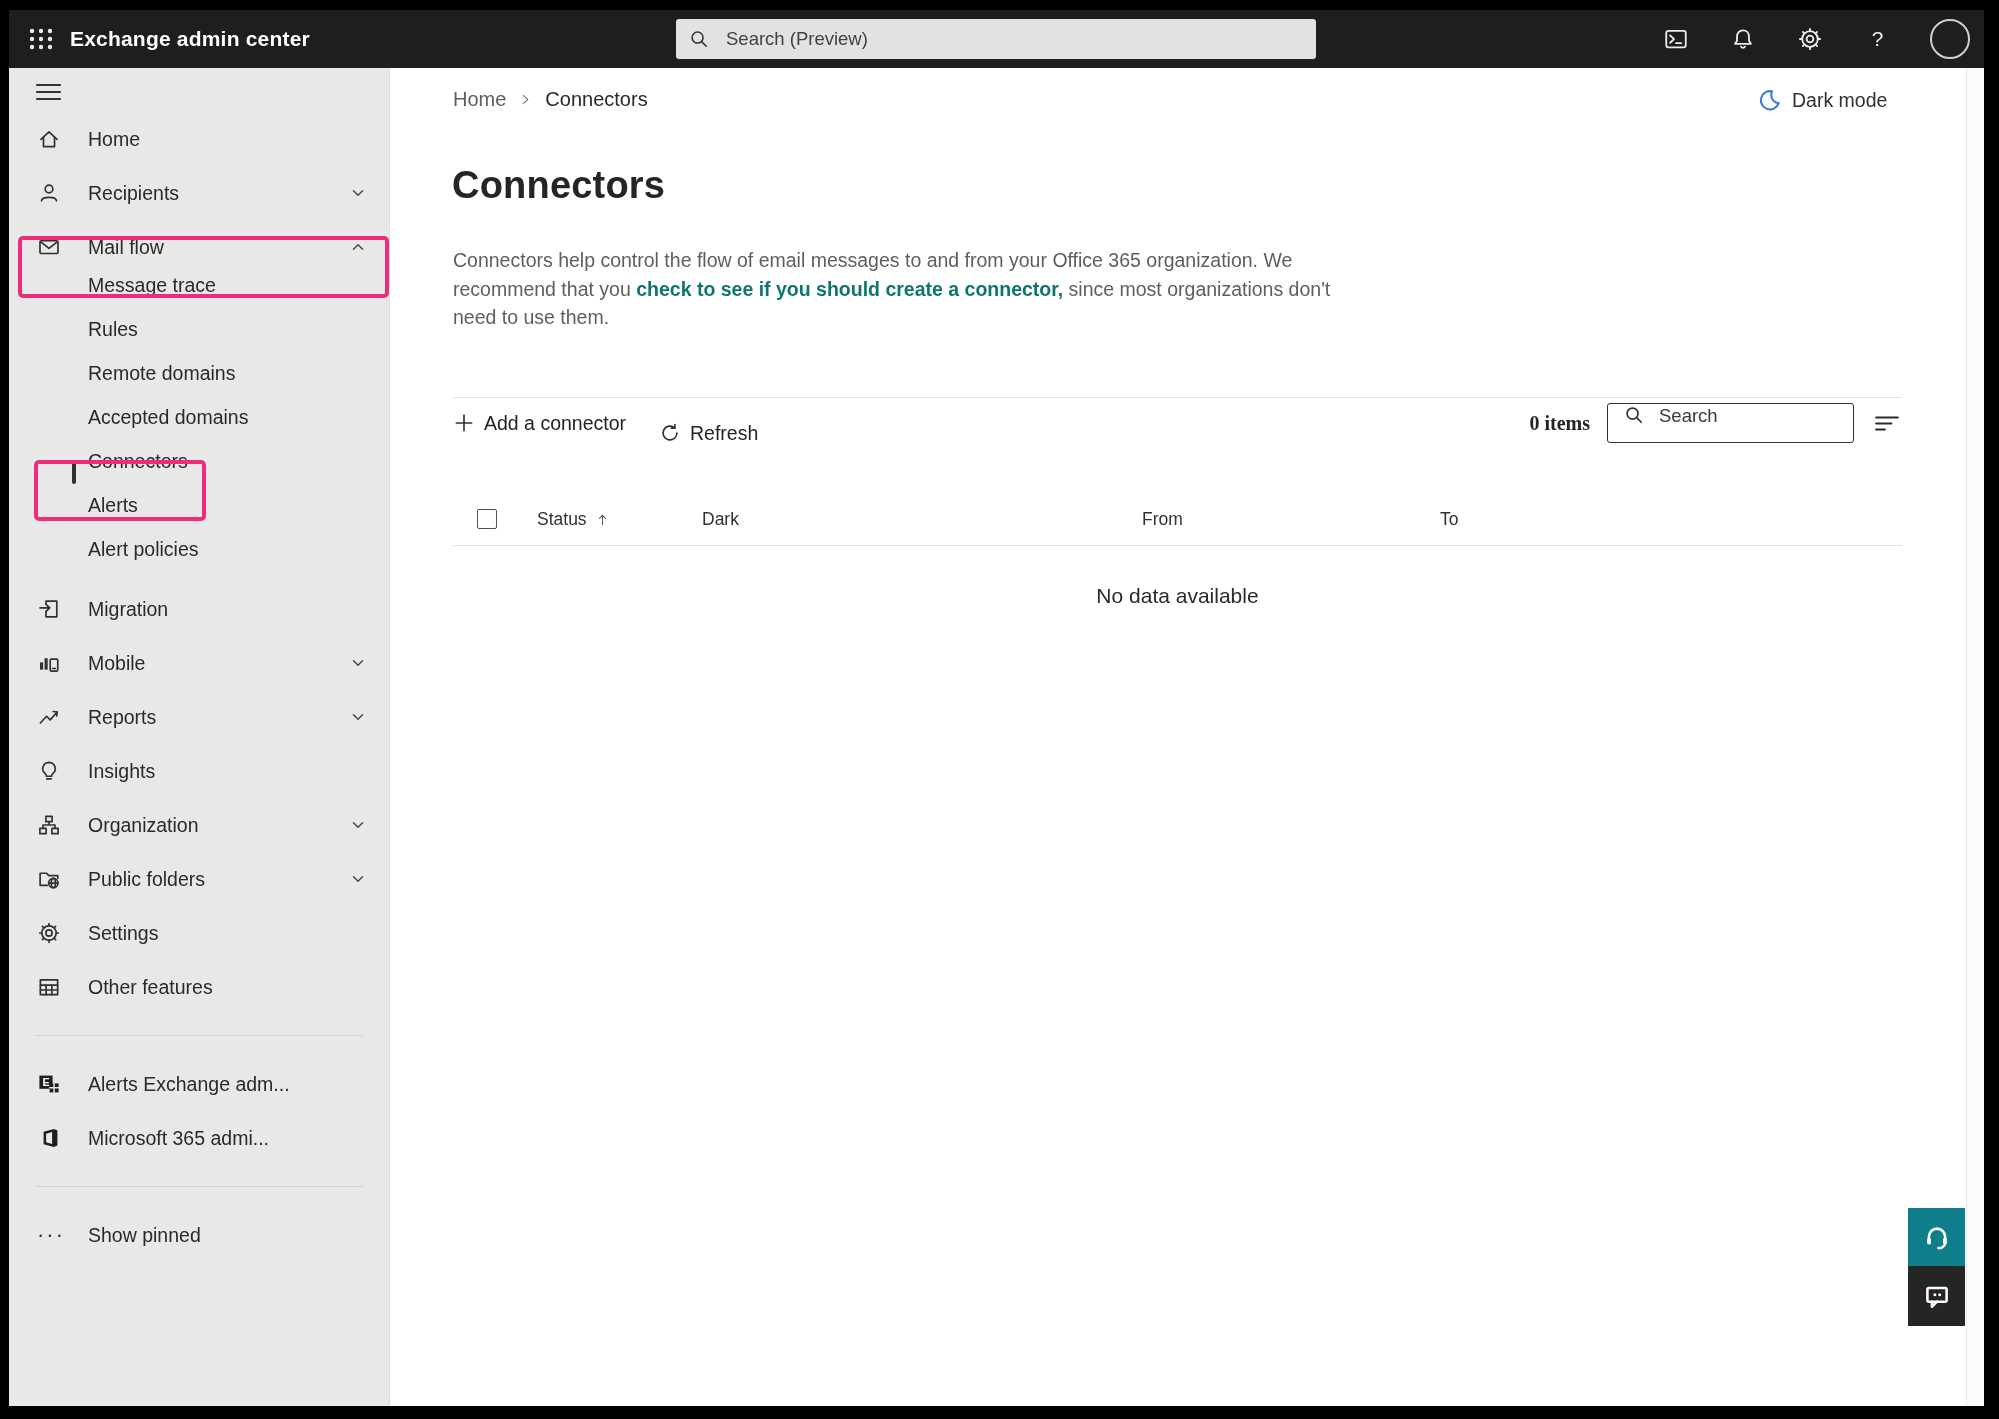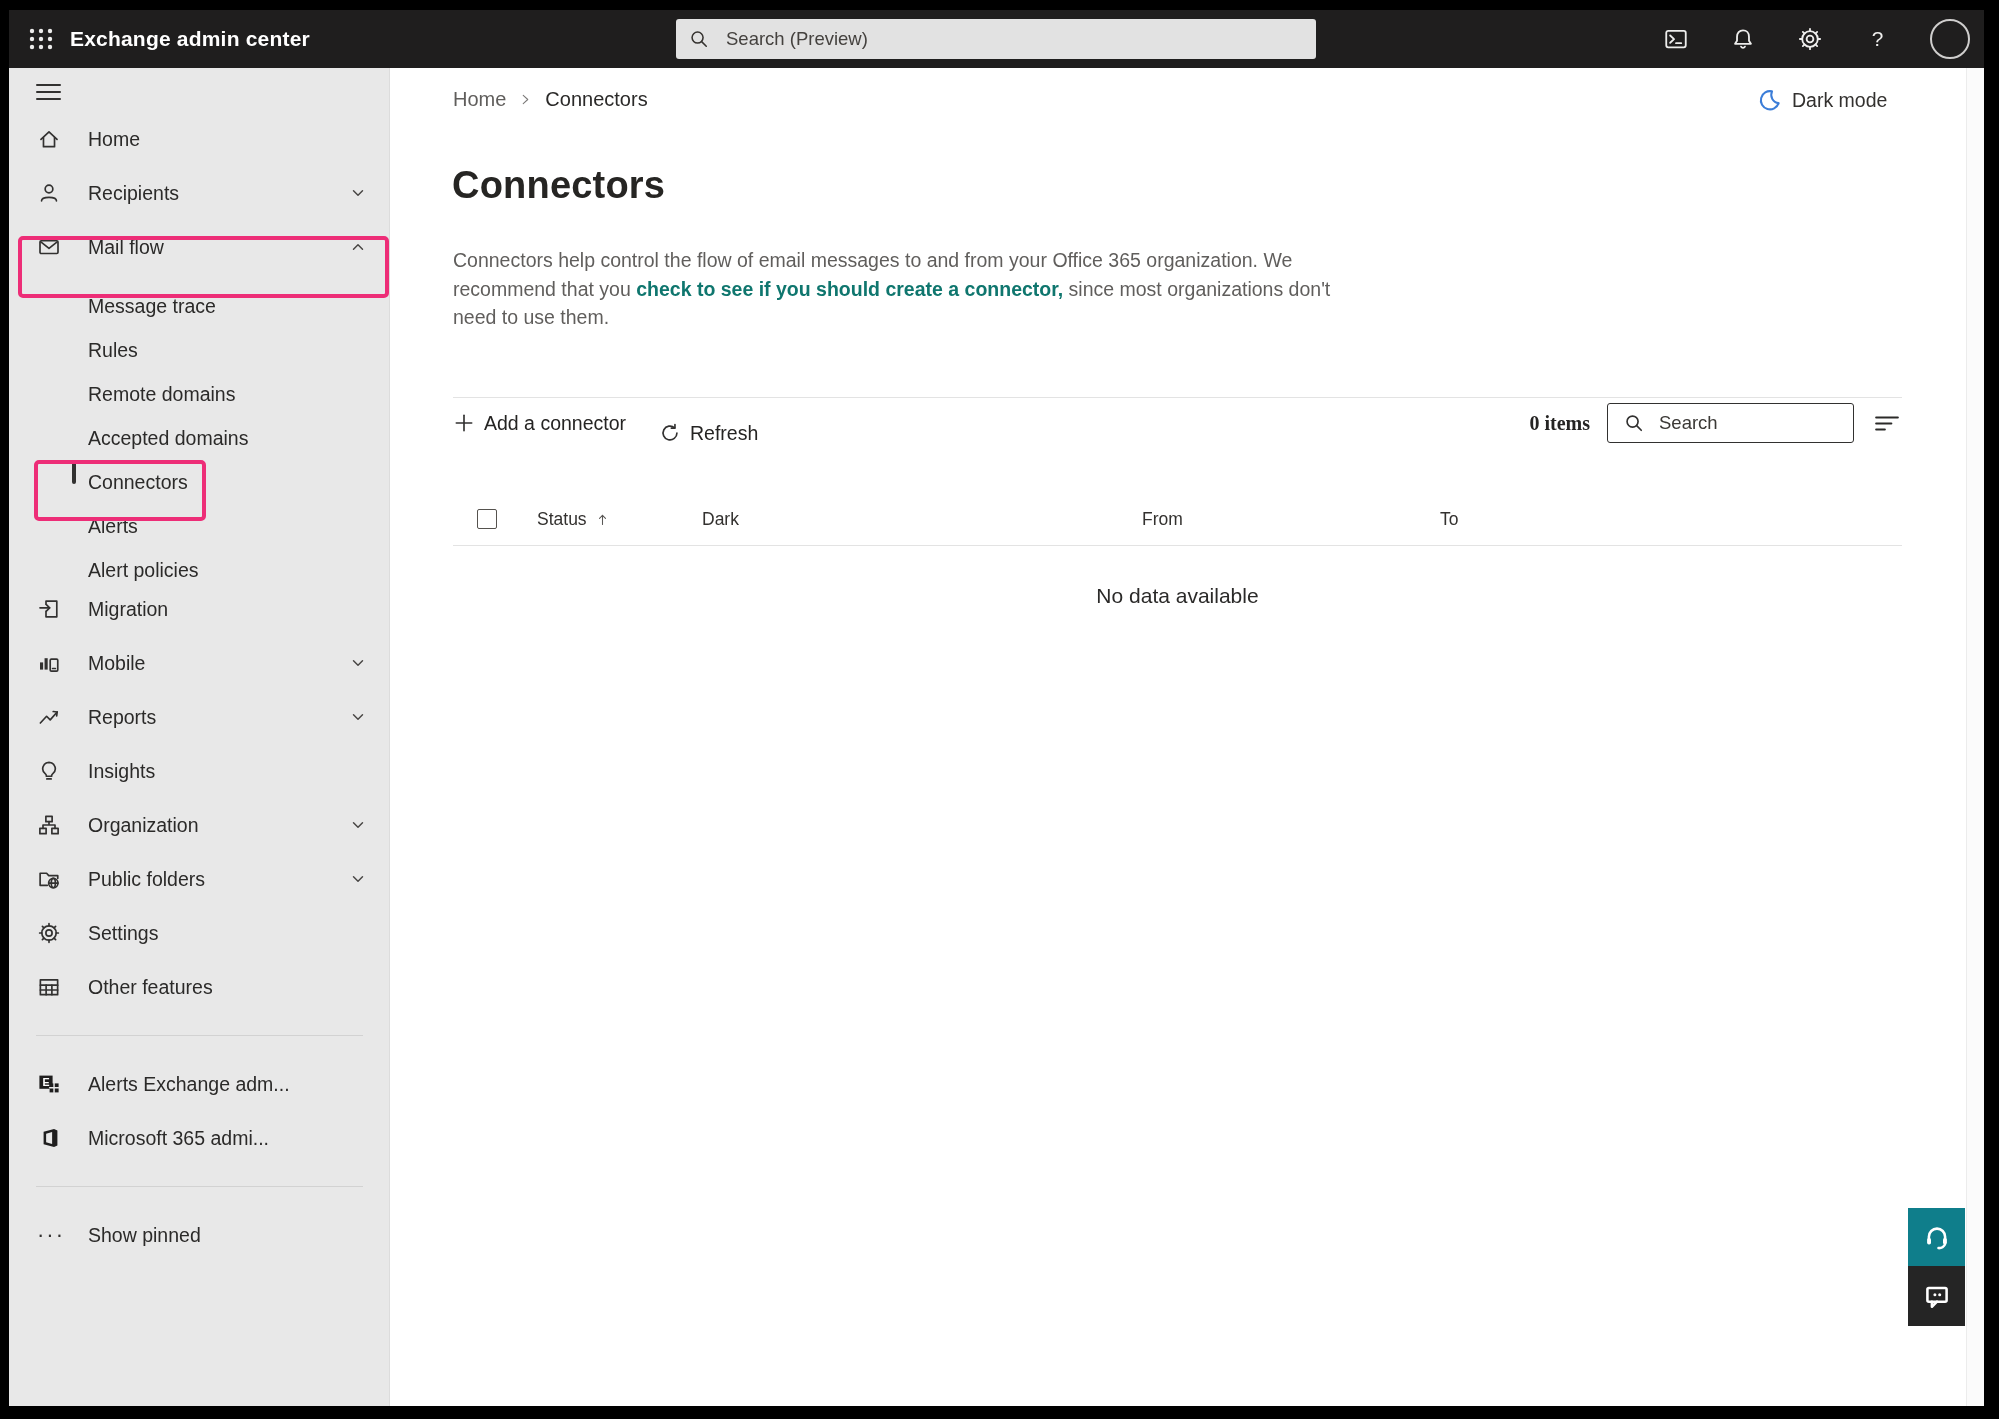--- a/index.html
+++ b/index.html
@@ -28,7 +28,7 @@
   .hamburger{margin:16px 0 12px 27px;width:25px;cursor:pointer;}
   .hamburger div{height:2px;background:#323130;margin:5px 0;border-radius:1px;}
   .nav-item{height:54px;display:flex;align-items:center;padding:0 22px 0 27px;font-size:19.5px;color:#2b2a29;cursor:pointer;}
-  .nav-sub{height:44px;display:flex;align-items:flex-end;padding:0 22px 0 79px;font-size:19.5px;color:#2b2a29;cursor:pointer;position:relative;}
+  .nav-sub{height:44px;display:flex;align-items:flex-start;padding:0 22px 0 79px;font-size:19.5px;color:#2b2a29;cursor:pointer;position:relative;}
   .nicon{width:26px;height:26px;margin-right:26px;display:inline-flex;align-items:center;justify-content:center;flex:none;}
   .oicon path,.oicon circle,.oicon rect,.oicon line,.oicon polyline,.oicon ellipse{fill:none;stroke:#323130;stroke-width:1.4;stroke-linecap:round;stroke-linejoin:round;}
   .oicon .f{fill:#323130;stroke:none;}

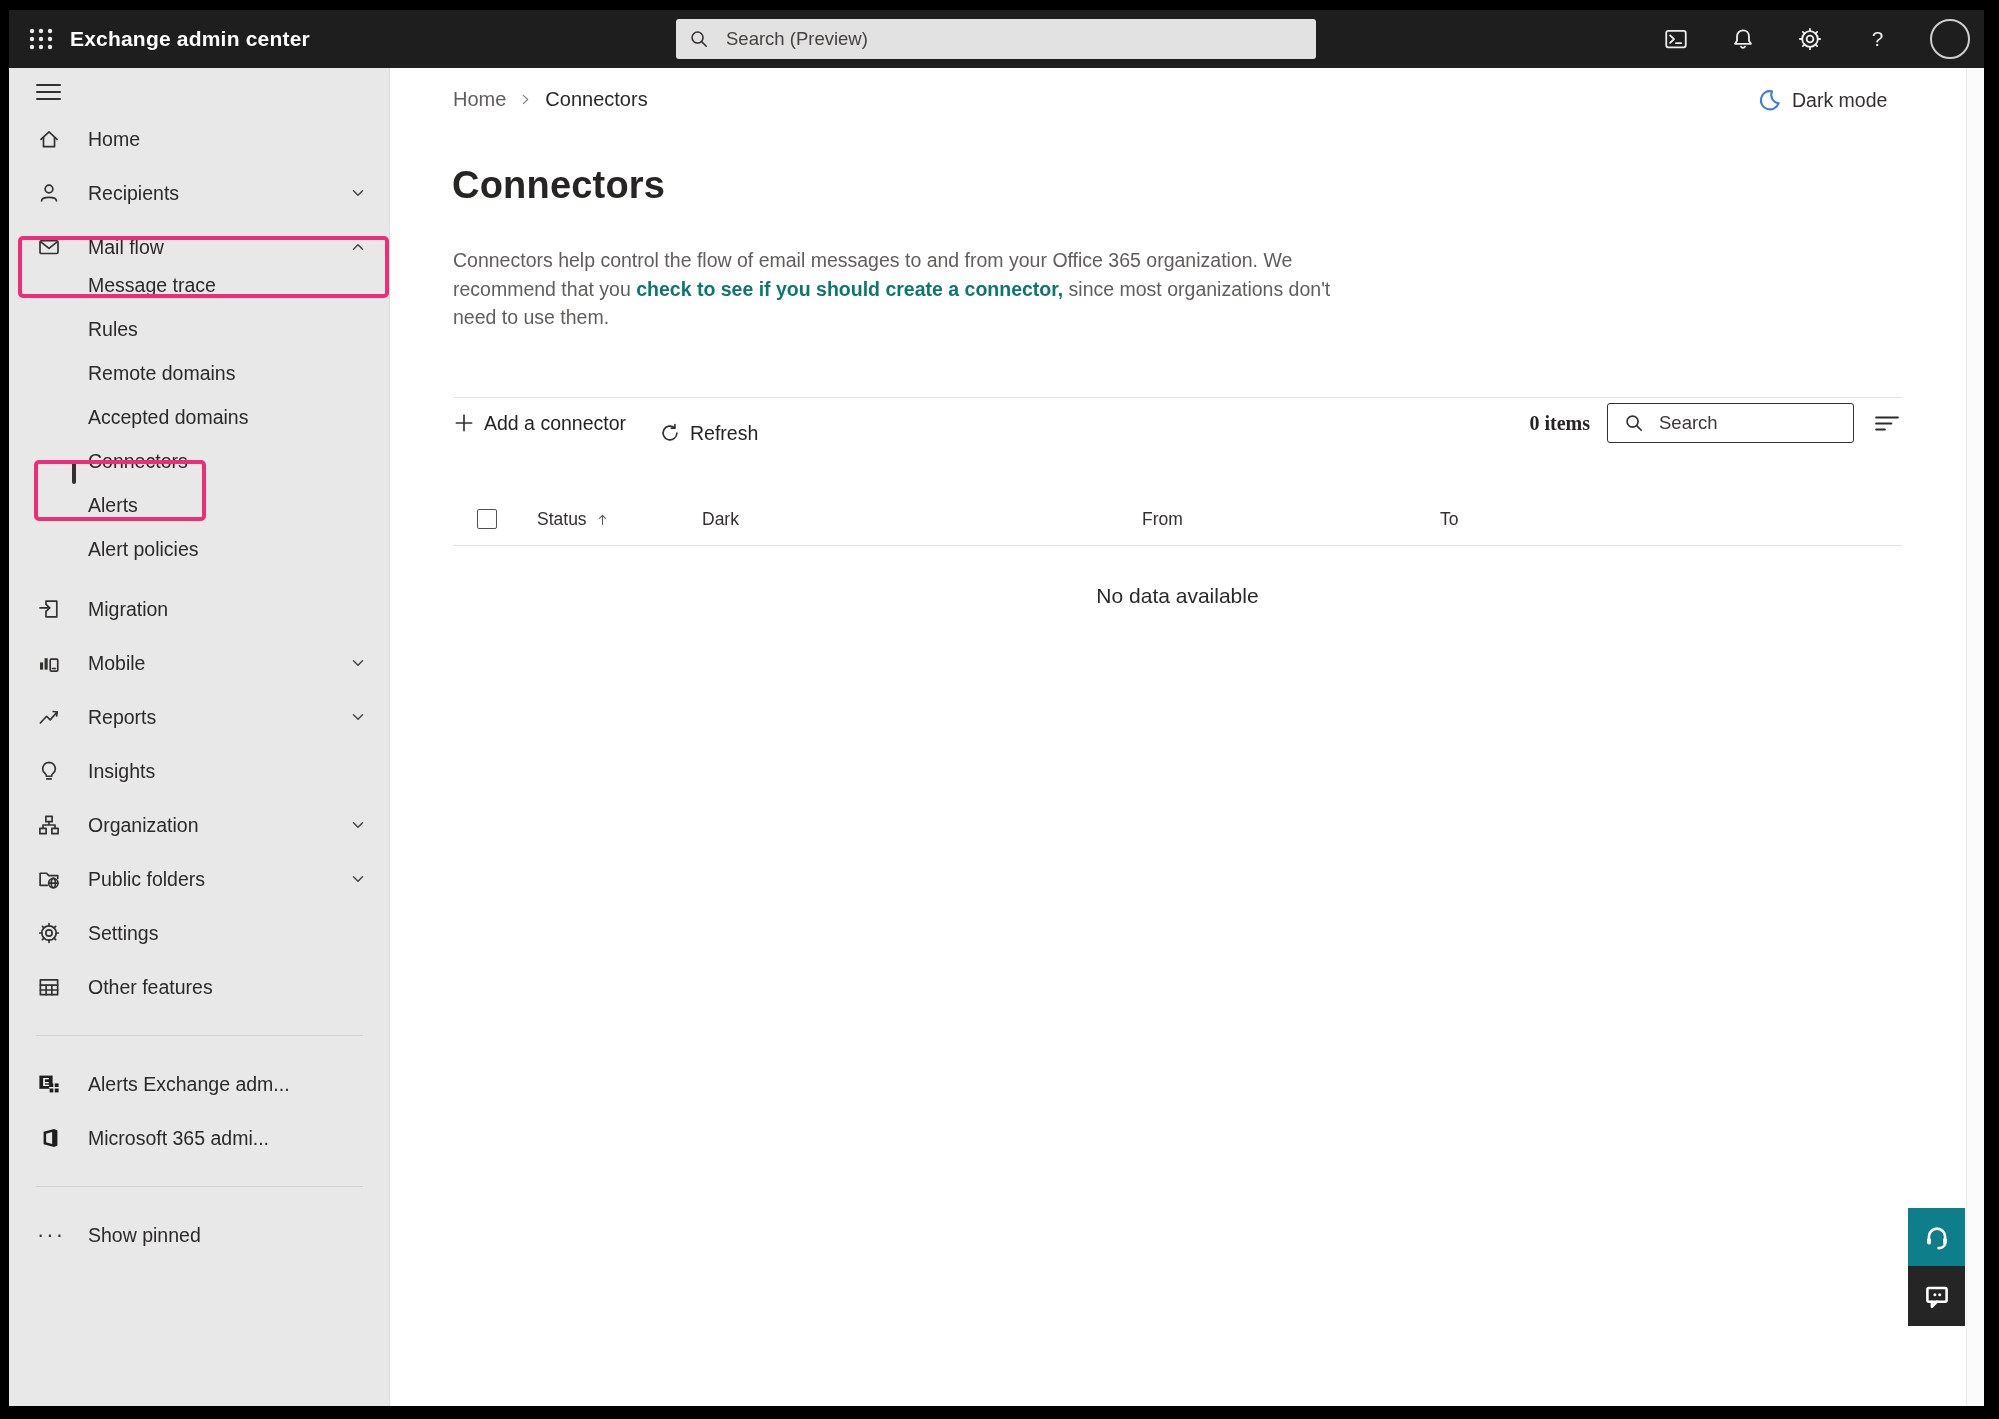--- a/index.html
+++ b/index.html
@@ -69,7 +69,7 @@
   .tb-right{margin-left:auto;display:flex;align-items:center;}
   .items-count{font-family:"Liberation Serif","DejaVu Serif",serif;font-weight:700;font-size:20px;color:#252423;margin-right:17px;}
   .list-search{width:247px;height:40px;border:1.5px solid #323130;border-radius:3px;background:#fff;
-               display:flex;align-items:center;padding:0 10px 0 15px;box-sizing:border-box;}
+               display:flex;align-items:flex-start;padding:0 10px 0 15px;box-sizing:border-box;}
   .list-search input{flex:1;margin-left:12px;border:none;outline:none;background:transparent;font-family:inherit;font-size:18.5px;color:#2b2a29;min-width:0;}
   .list-search input::placeholder{color:#3b3936;opacity:1;}
   .filter-btn{width:30px;height:30px;margin-left:18px;display:flex;align-items:center;justify-content:center;cursor:pointer;}

